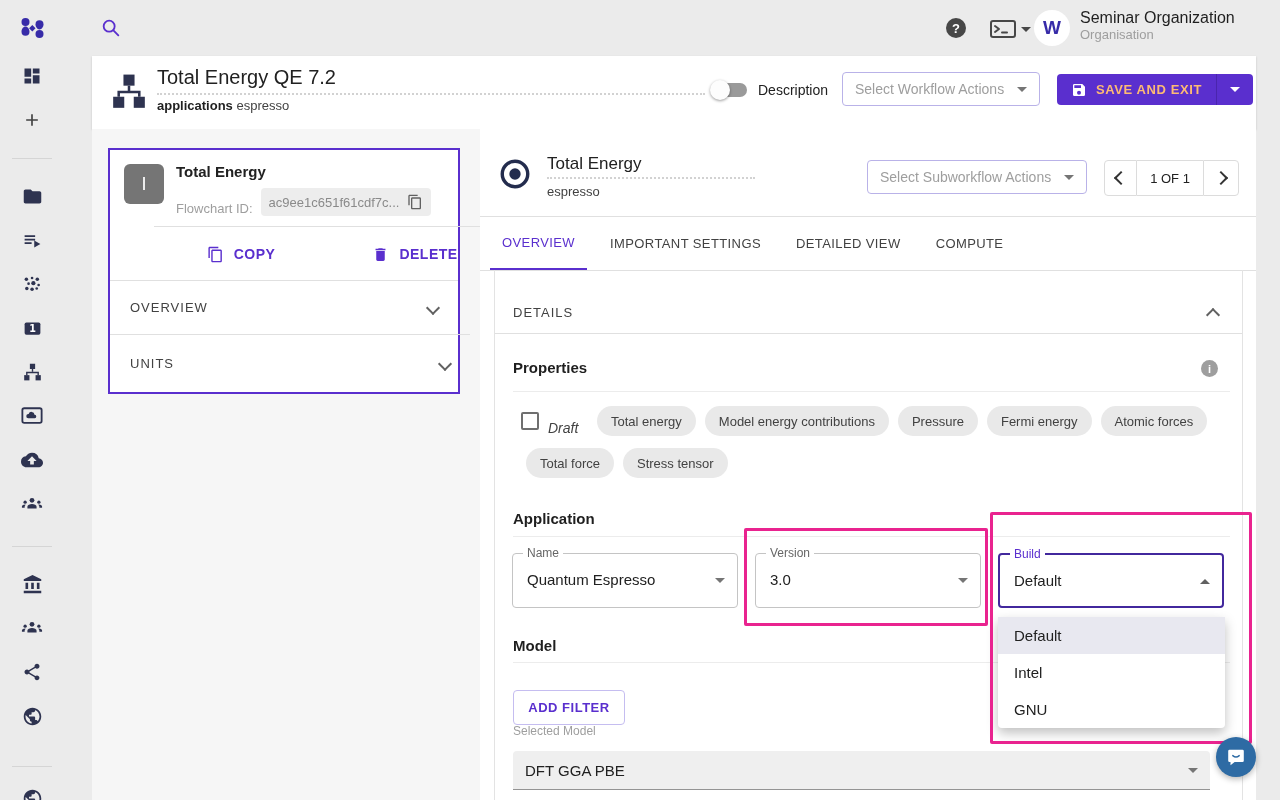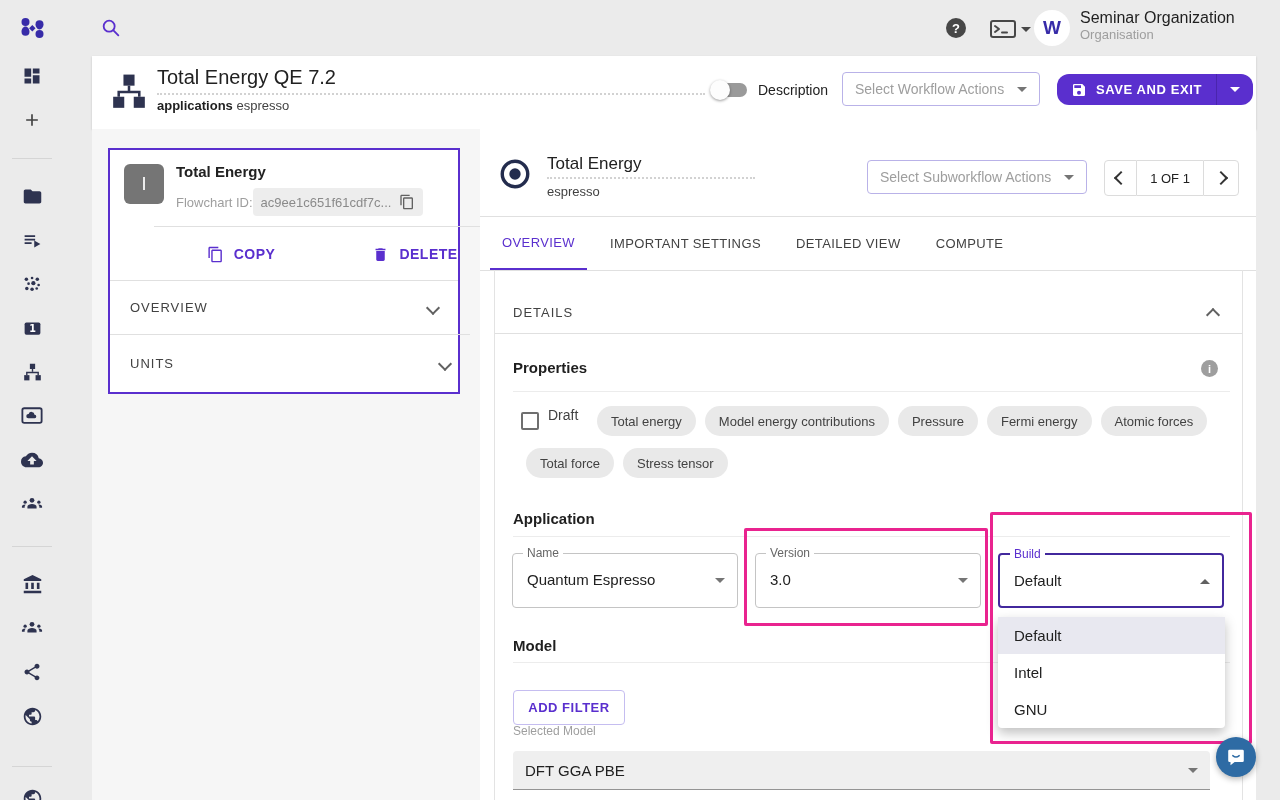--- a/index.html
+++ b/index.html
@@ -40,7 +40,7 @@
   .outline-select{border:1px solid #b9b2e8;border-radius:4px;background:#fff;height:34px;
       display:flex;align-items:center;justify-content:space-between;padding:0 12px;box-sizing:border-box;
       color:#9e9e9e;font-size:14px;cursor:pointer;}
-  .save-btn{height:31px;background:#5a2fce;border-radius:12px;display:flex;color:#ffffff;overflow:hidden;cursor:pointer;}
+  .save-btn{height:31px;background:#5a2fce;border-radius:4px;display:flex;color:#fdba74;overflow:hidden;cursor:pointer;}
   .save-main{display:flex;align-items:center;gap:9px;padding:0 14px;font-size:13px;font-weight:bold;letter-spacing:.6px;}
   .save-arrow{width:36px;display:flex;align-items:center;justify-content:center;border-left:1px solid #4a25ad;}
   .save-arrow .caret-down{border-top-color:#fff;}

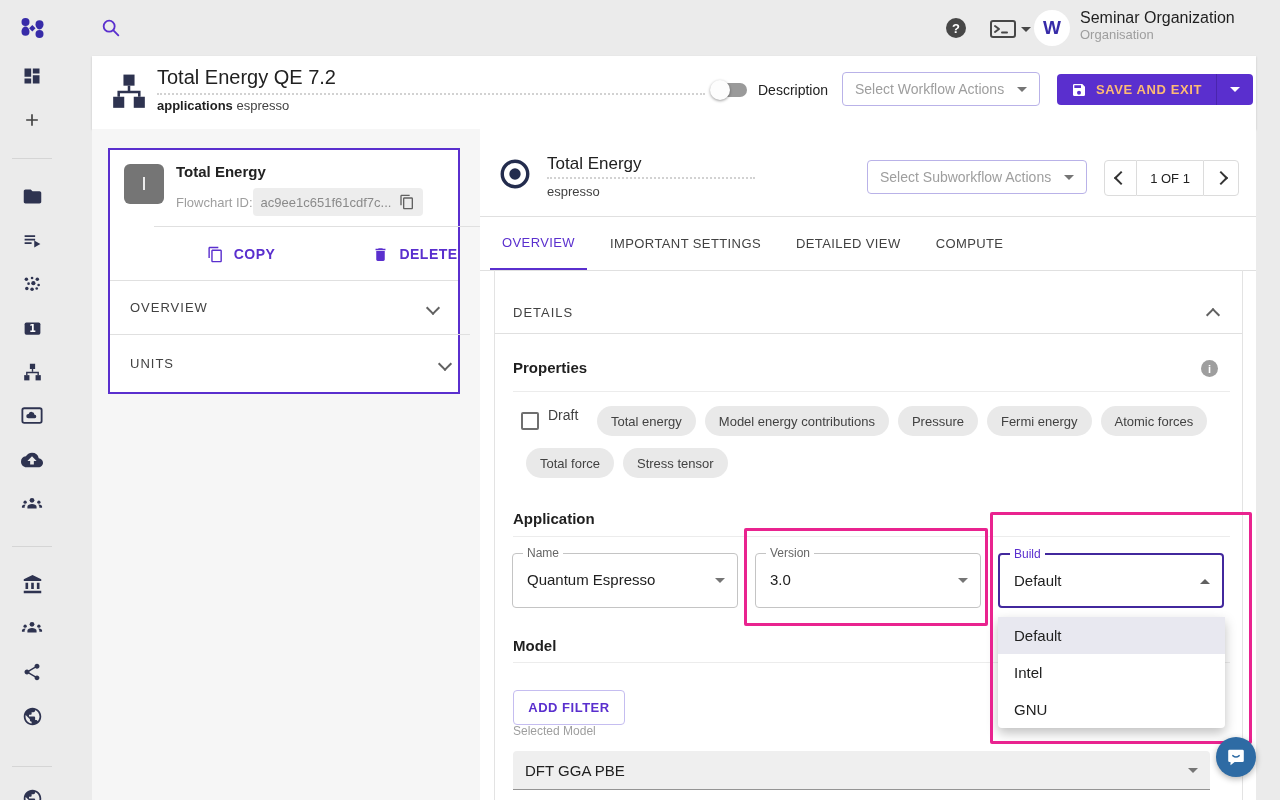--- a/index.html
+++ b/index.html
@@ -291,7 +291,7 @@
   <div class="abs unit-card">
     <div class="abs badge" style="left:14px;top:14px;">I</div>
     <div class="abs uc-title" style="left:66px;top:13px;">Total Energy</div>
-    <div class="abs flex" style="left:66px;top:38px;">
+    <div class="abs flex" style="left:66px;top:38px;gap:8px;align-items:flex-end;">
       <span class="fc-label">Flowchart ID:</span>
       <span class="fc-box">
         <span>ac9ee1c651f61cdf7c...</span>

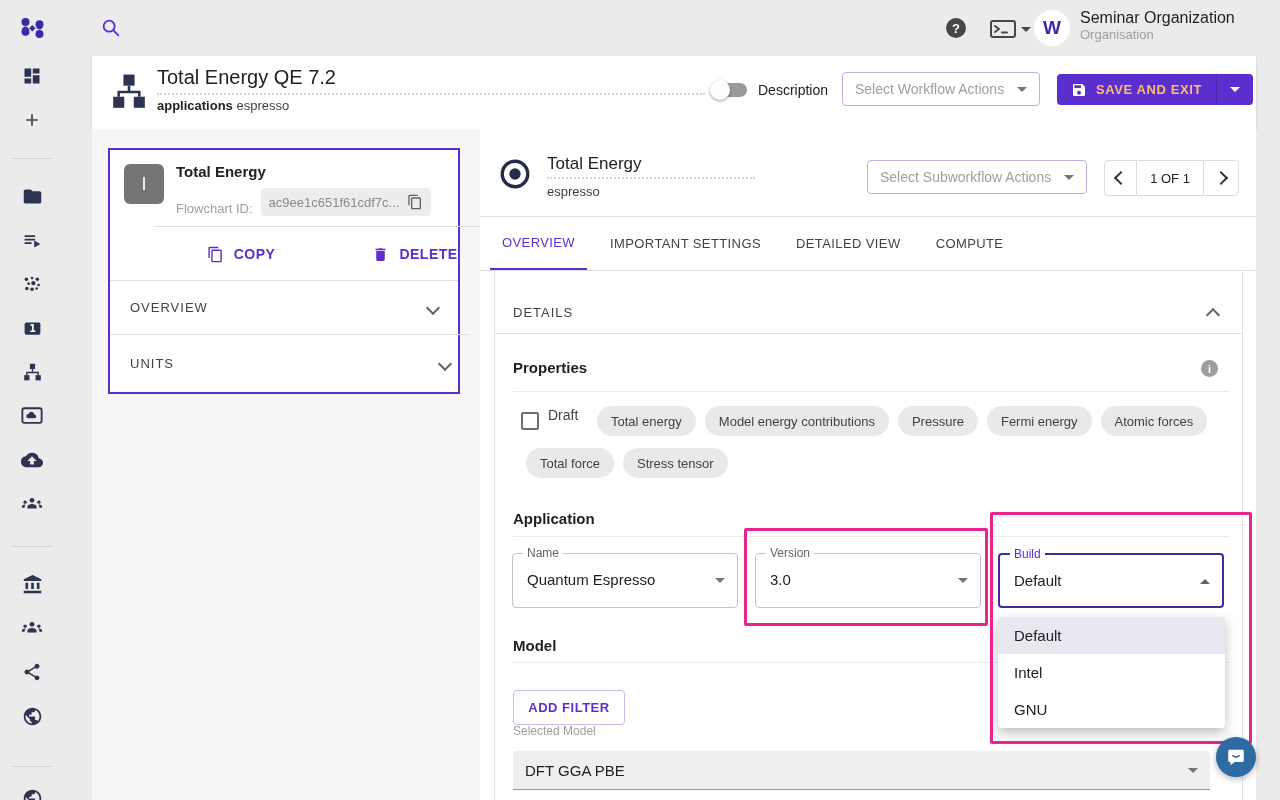--- a/index.html
+++ b/index.html
@@ -374,7 +374,7 @@
   <div class="abs hdiv-light" style="left:513px;top:391px;width:717px;"></div>
 
   <div class="abs checkbox" style="left:521px;top:412px;"></div>
-  <div class="abs" style="left:548px;top:407px;font-size:14px;color:#424242;">Draft</div>
+  <div class="abs" style="left:548px;top:420px;font-size:14px;color:#424242;font-style:italic;">Draft</div>
   <div class="abs chip-row" style="left:597px;top:406px;">
     <div class="chip">Total energy</div>
     <div class="chip">Model energy contributions</div>

